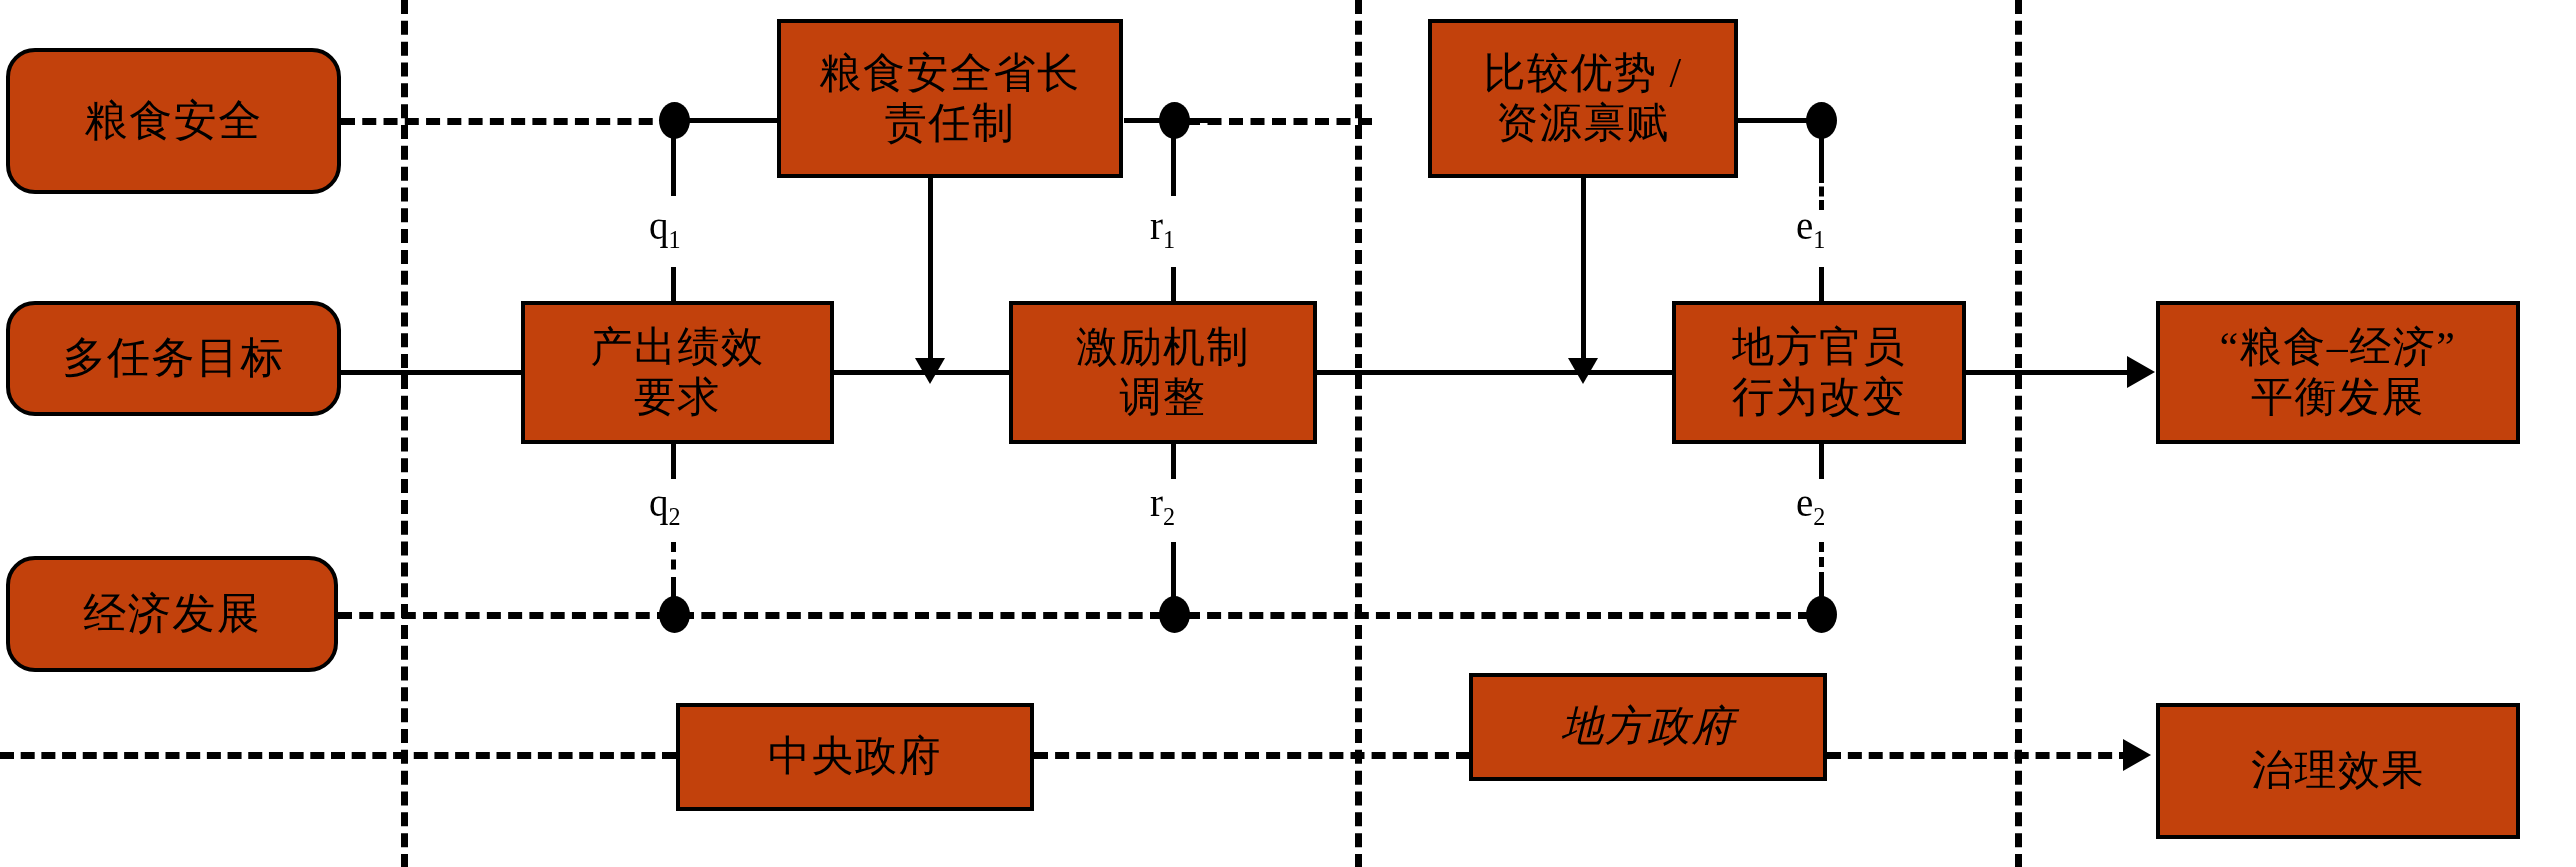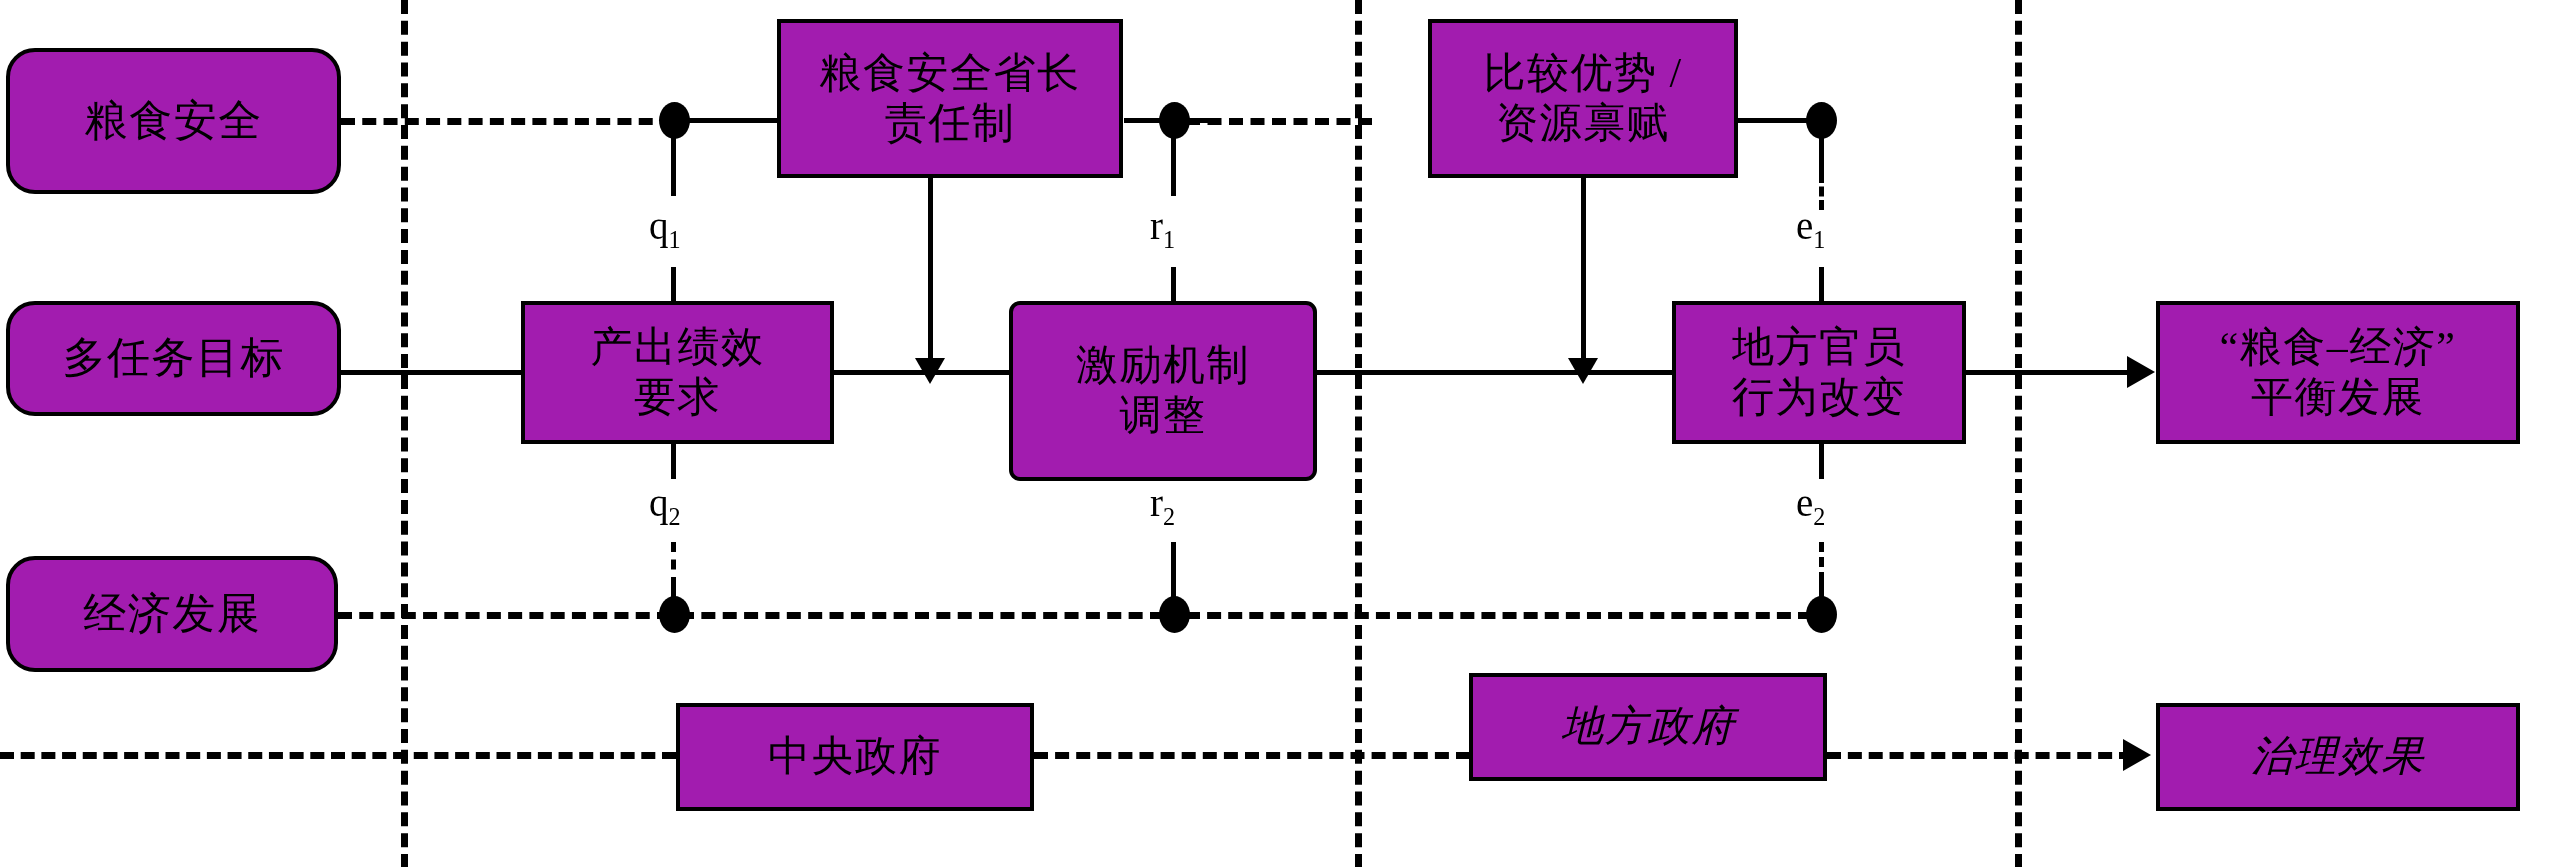--- a/index.html
+++ b/index.html
@@ -15,7 +15,7 @@
     position:absolute;
     box-sizing:border-box;
     border:4.6px solid #000;
-    background:#a21caf;
+    background:#c2410c;
     display:flex;align-items:center;justify-content:center;
     text-align:center;
     color:#000;

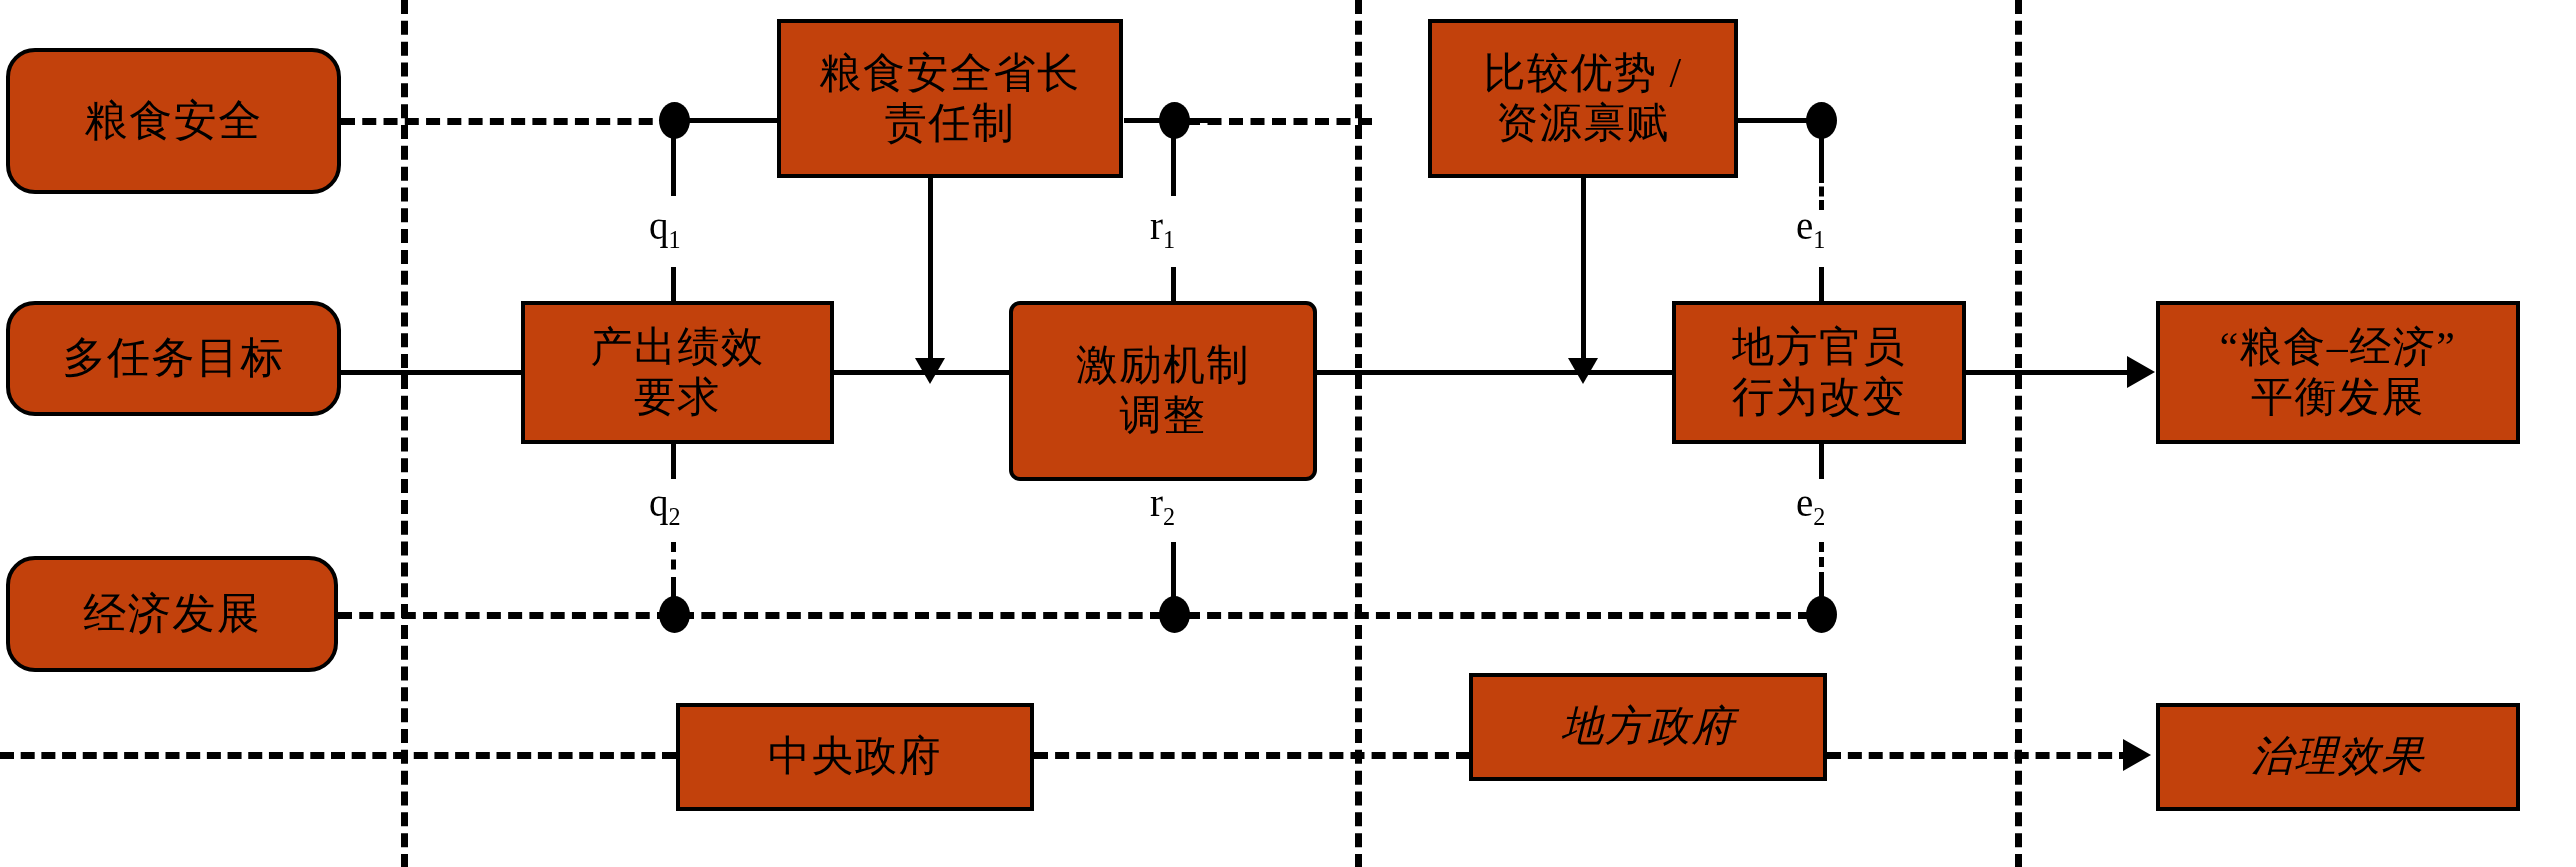--- a/index.html
+++ b/index.html
@@ -156,7 +156,7 @@
 
   <div class="hline" style="left:834px;top:370px;width:177px;"></div>
 
-  <div class="box fs-mid" style="left:1009px;top:301px;width:308px;height:180px;border-radius:11px;">
+  <div class="box fs-mid" style="left:1009px;top:301px;width:308px;height:143px;">
     <span class="t">激励机制
 调整</span>
   </div>

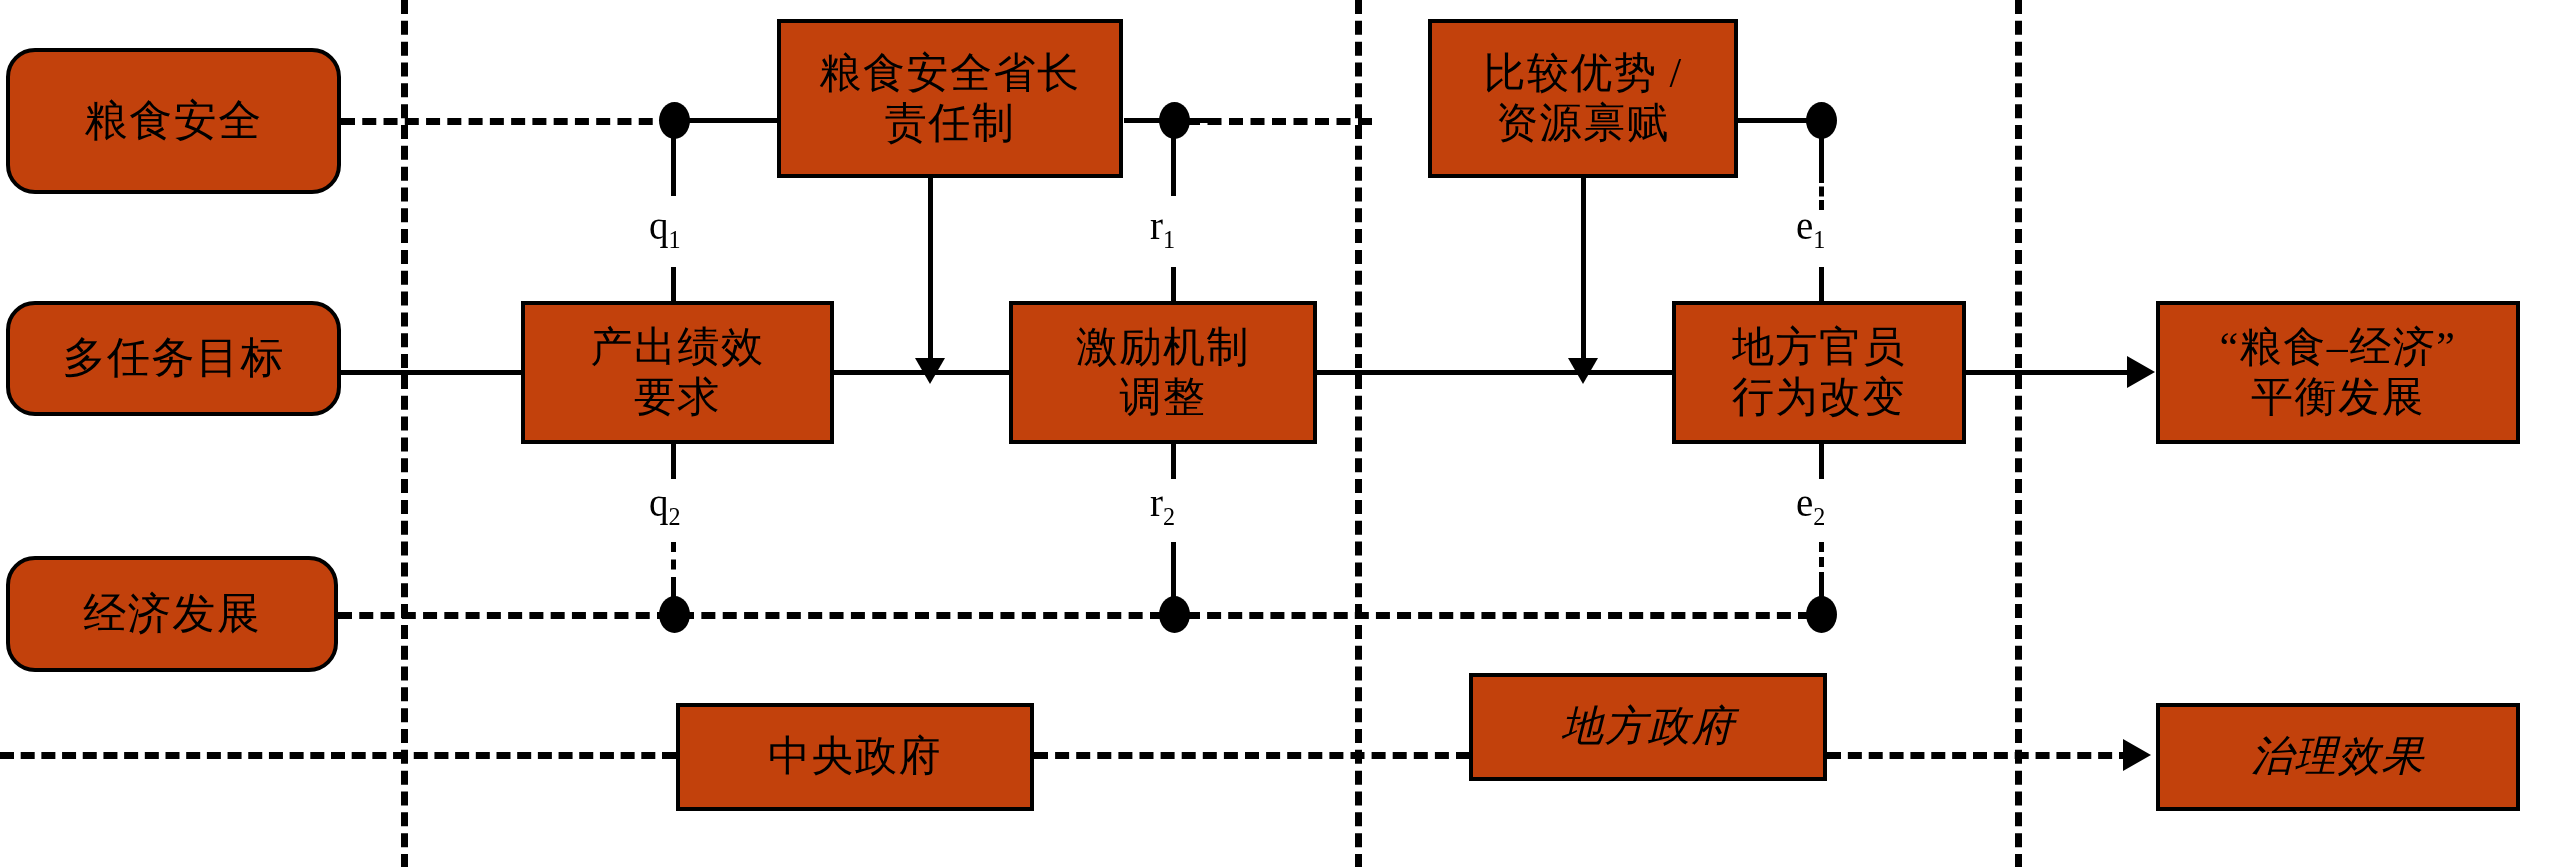--- a/index.html
+++ b/index.html
@@ -222,7 +222,7 @@
   <div class="hdash" style="left:1827px;top:752px;width:306px;"></div>
   <div class="arr-right" style="left:2123px;top:739px;"></div>
 
-  <div class="box fs-mid" style="left:2156px;top:703px;width:364px;height:108px;font-style:italic;">
+  <div class="box fs-mid" style="left:2156px;top:703px;width:364px;height:136px;">
     <span class="t">治理效果</span>
   </div>
 

